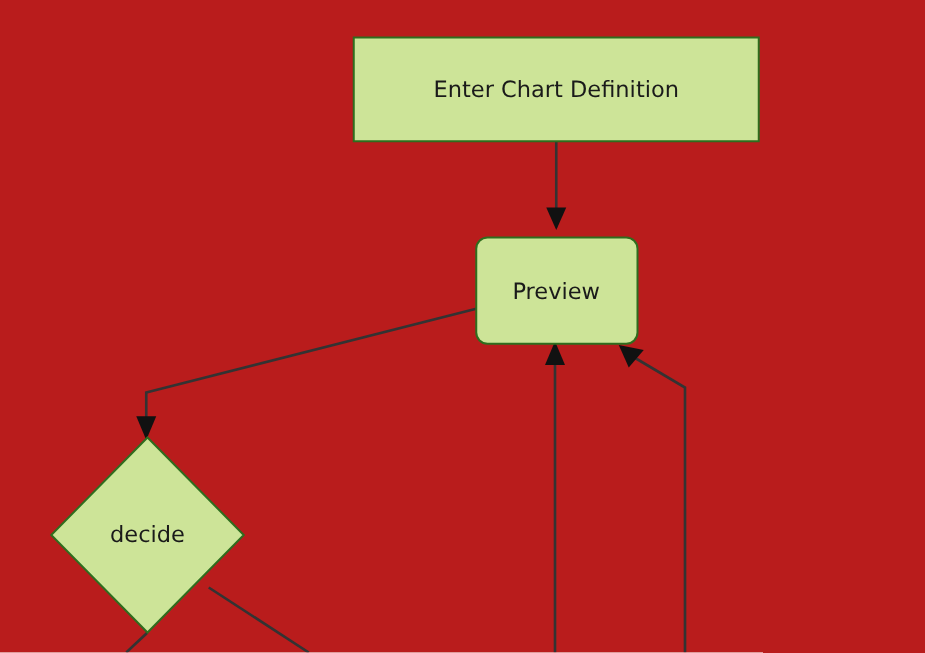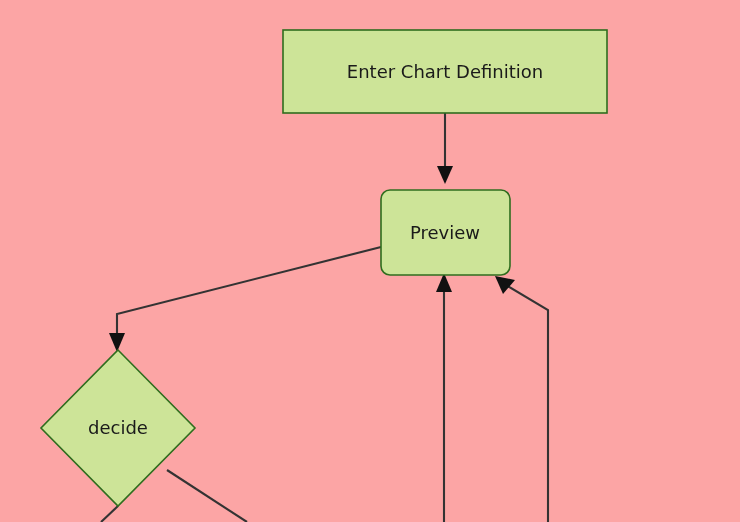--- a/index.html
+++ b/index.html
@@ -50,7 +50,7 @@
 </head>
 <body>
 
-<div id="diagram-root" style="background: #fca5a5; width: 740px; height: 522px;">
+<div id="diagram-root" style="background: #b91c1c; width: 740px; height: 522px;">
   <svg id="flow-svg" viewBox="0 0 740 522" xmlns="http://www.w3.org/2000/svg">
 
     <g>

